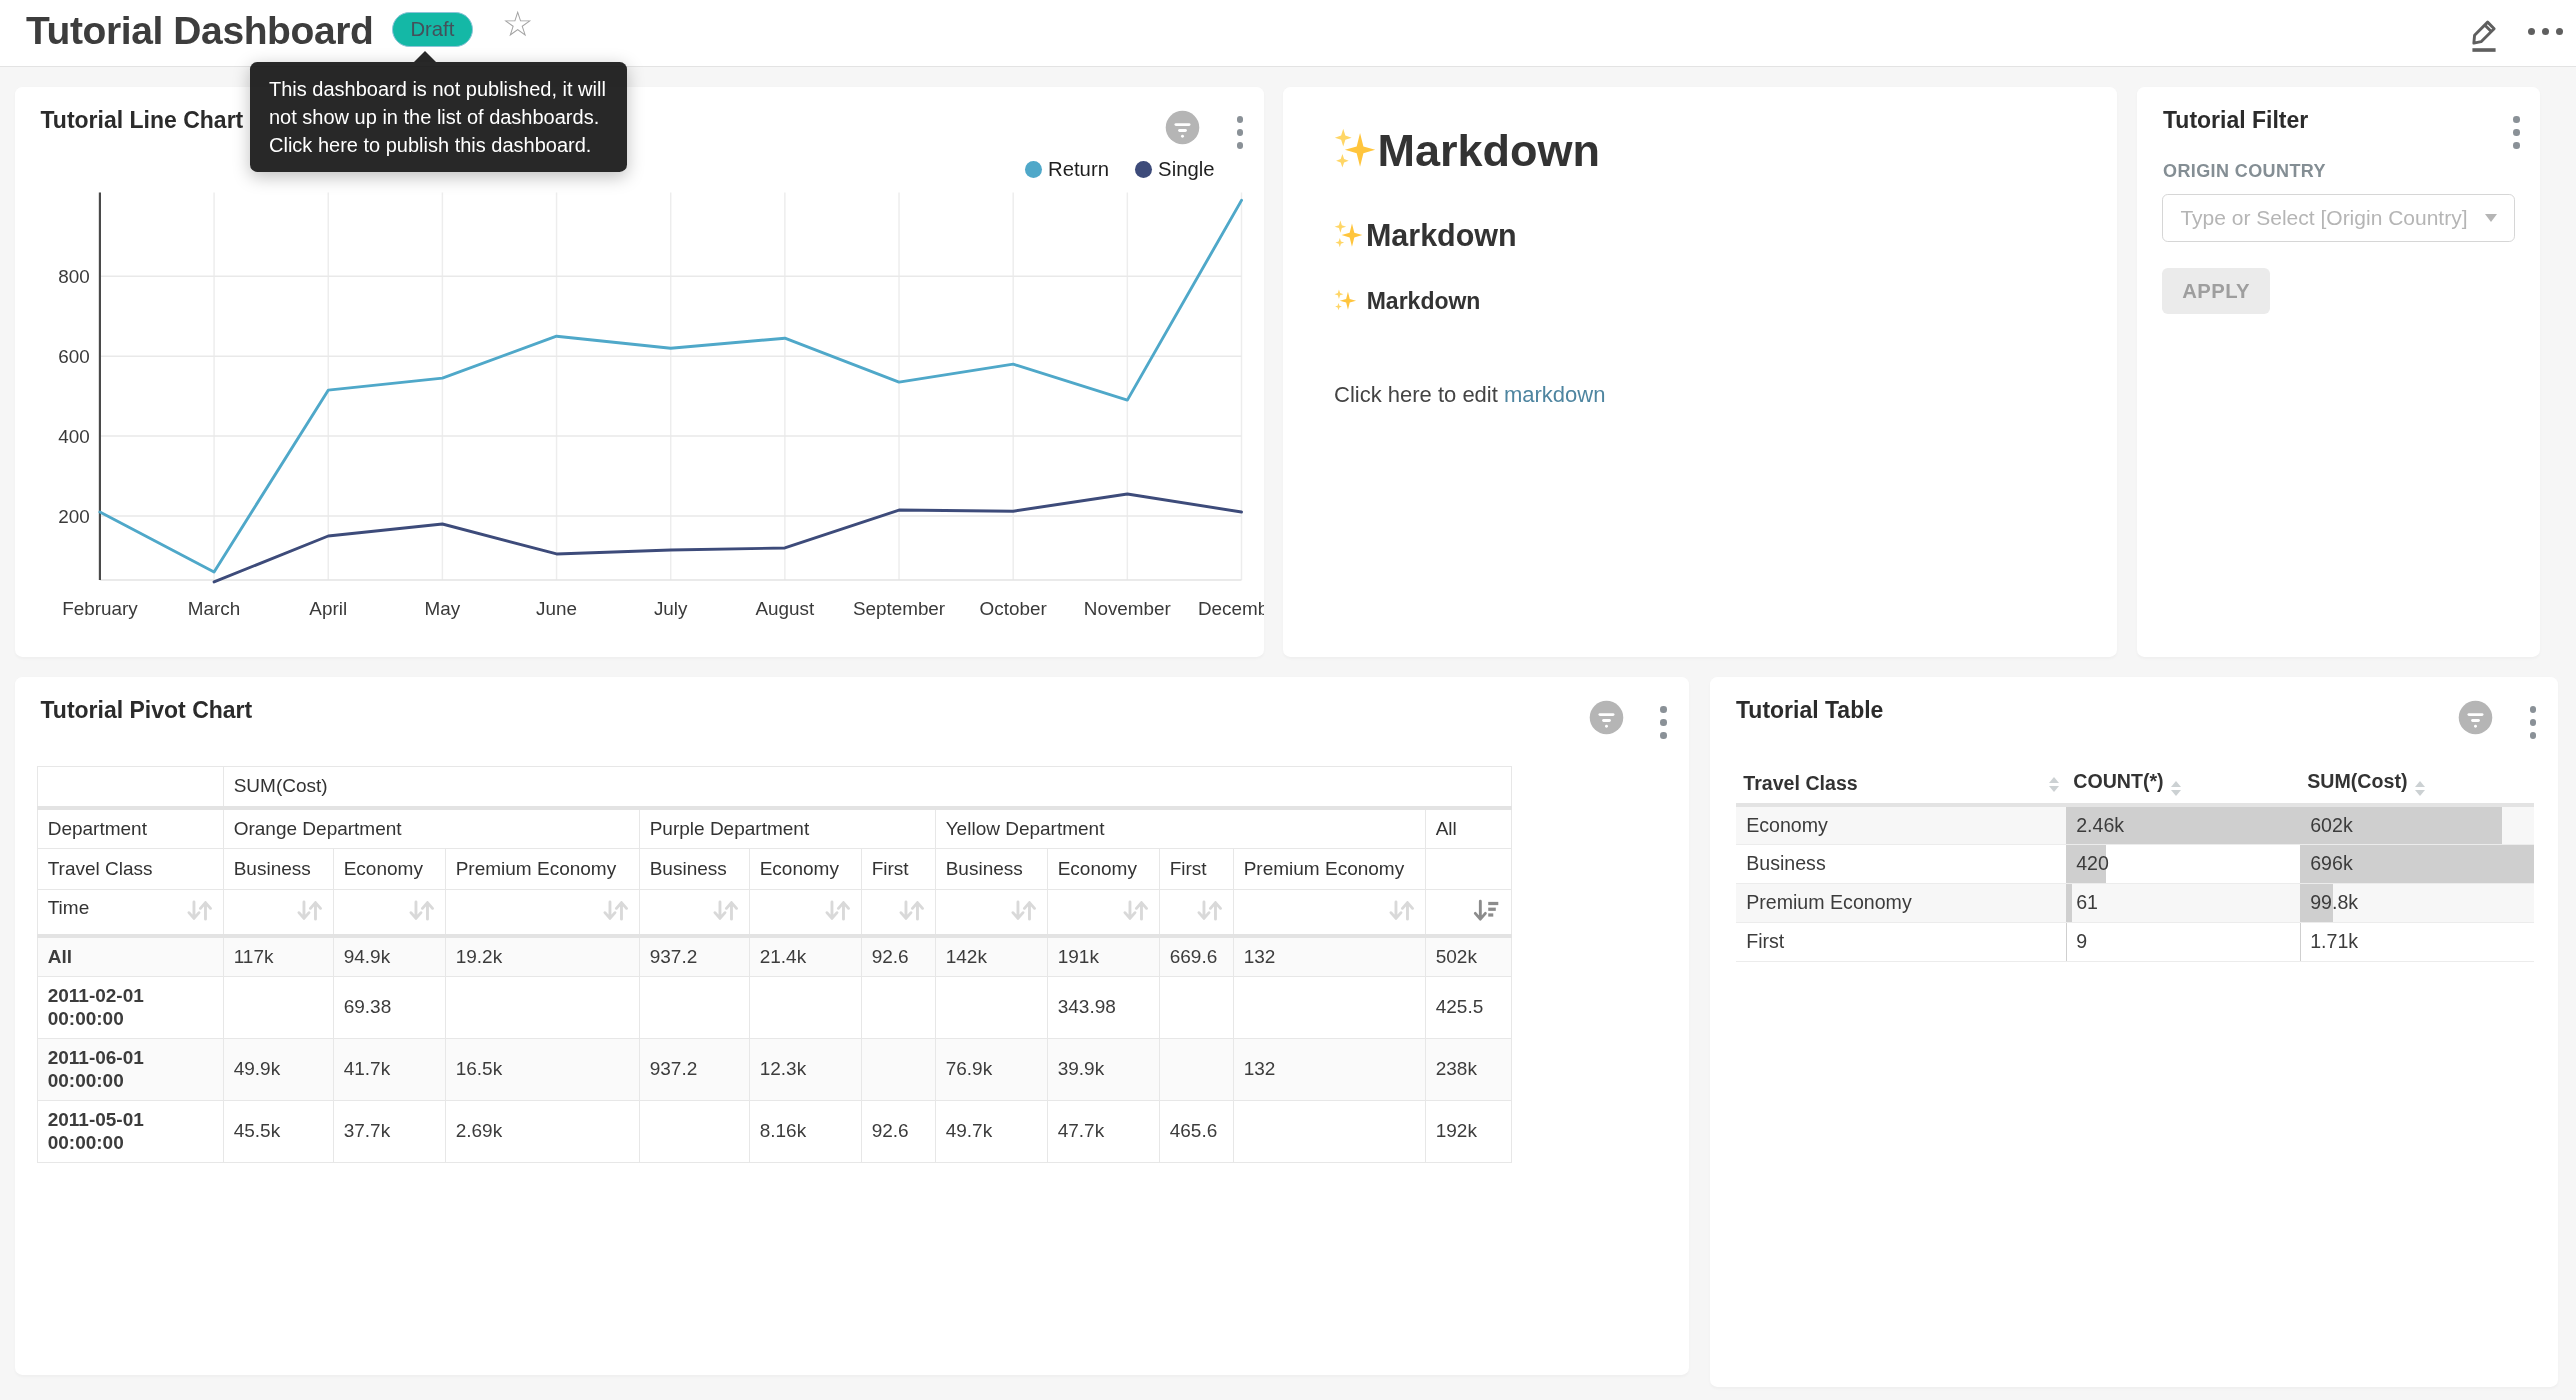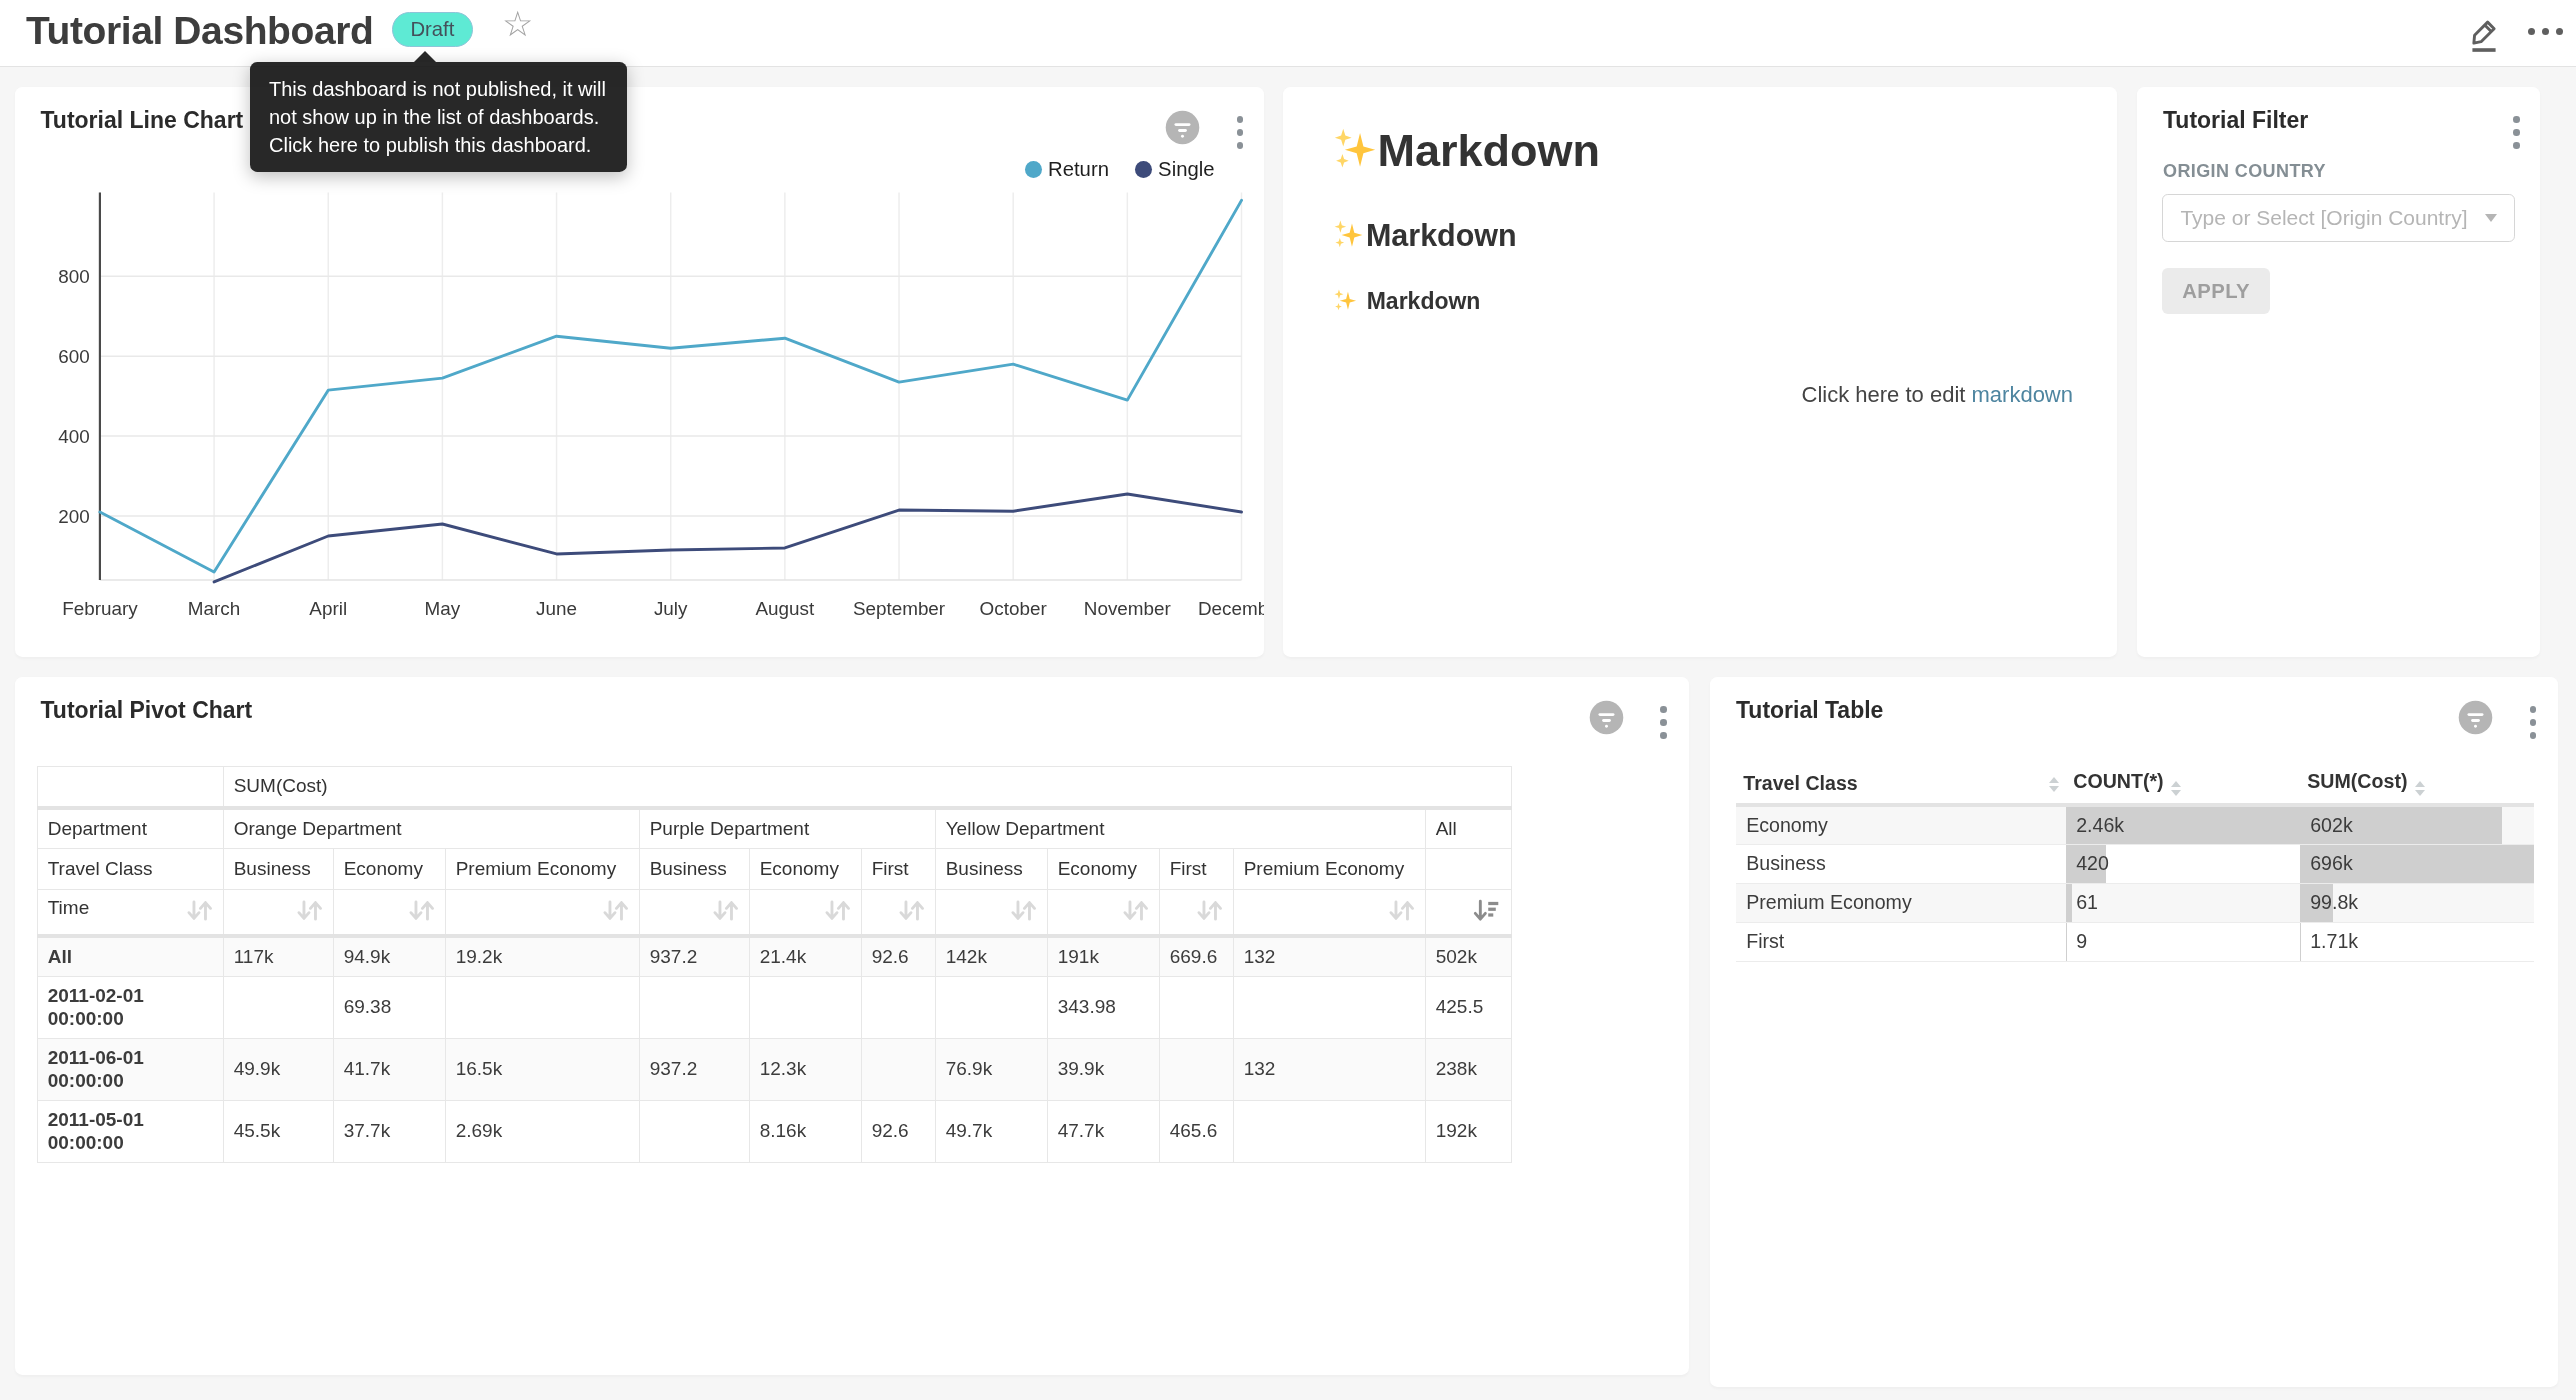--- a/index.html
+++ b/index.html
@@ -109,7 +109,7 @@
 
 <div class="topbar">
   <div class="page-title">Tutorial Dashboard</div>
-  <div class="badge" style="background-color: #5eead4;">Draft</div>
+  <div class="badge" style="background-color: #14b8a6;">Draft</div>
   <div class="star">☆</div>
   <svg class="edit-pencil" viewBox="0 0 52 58">
     <g stroke="#5f5f5f" stroke-width="4" fill="none" stroke-linejoin="round">

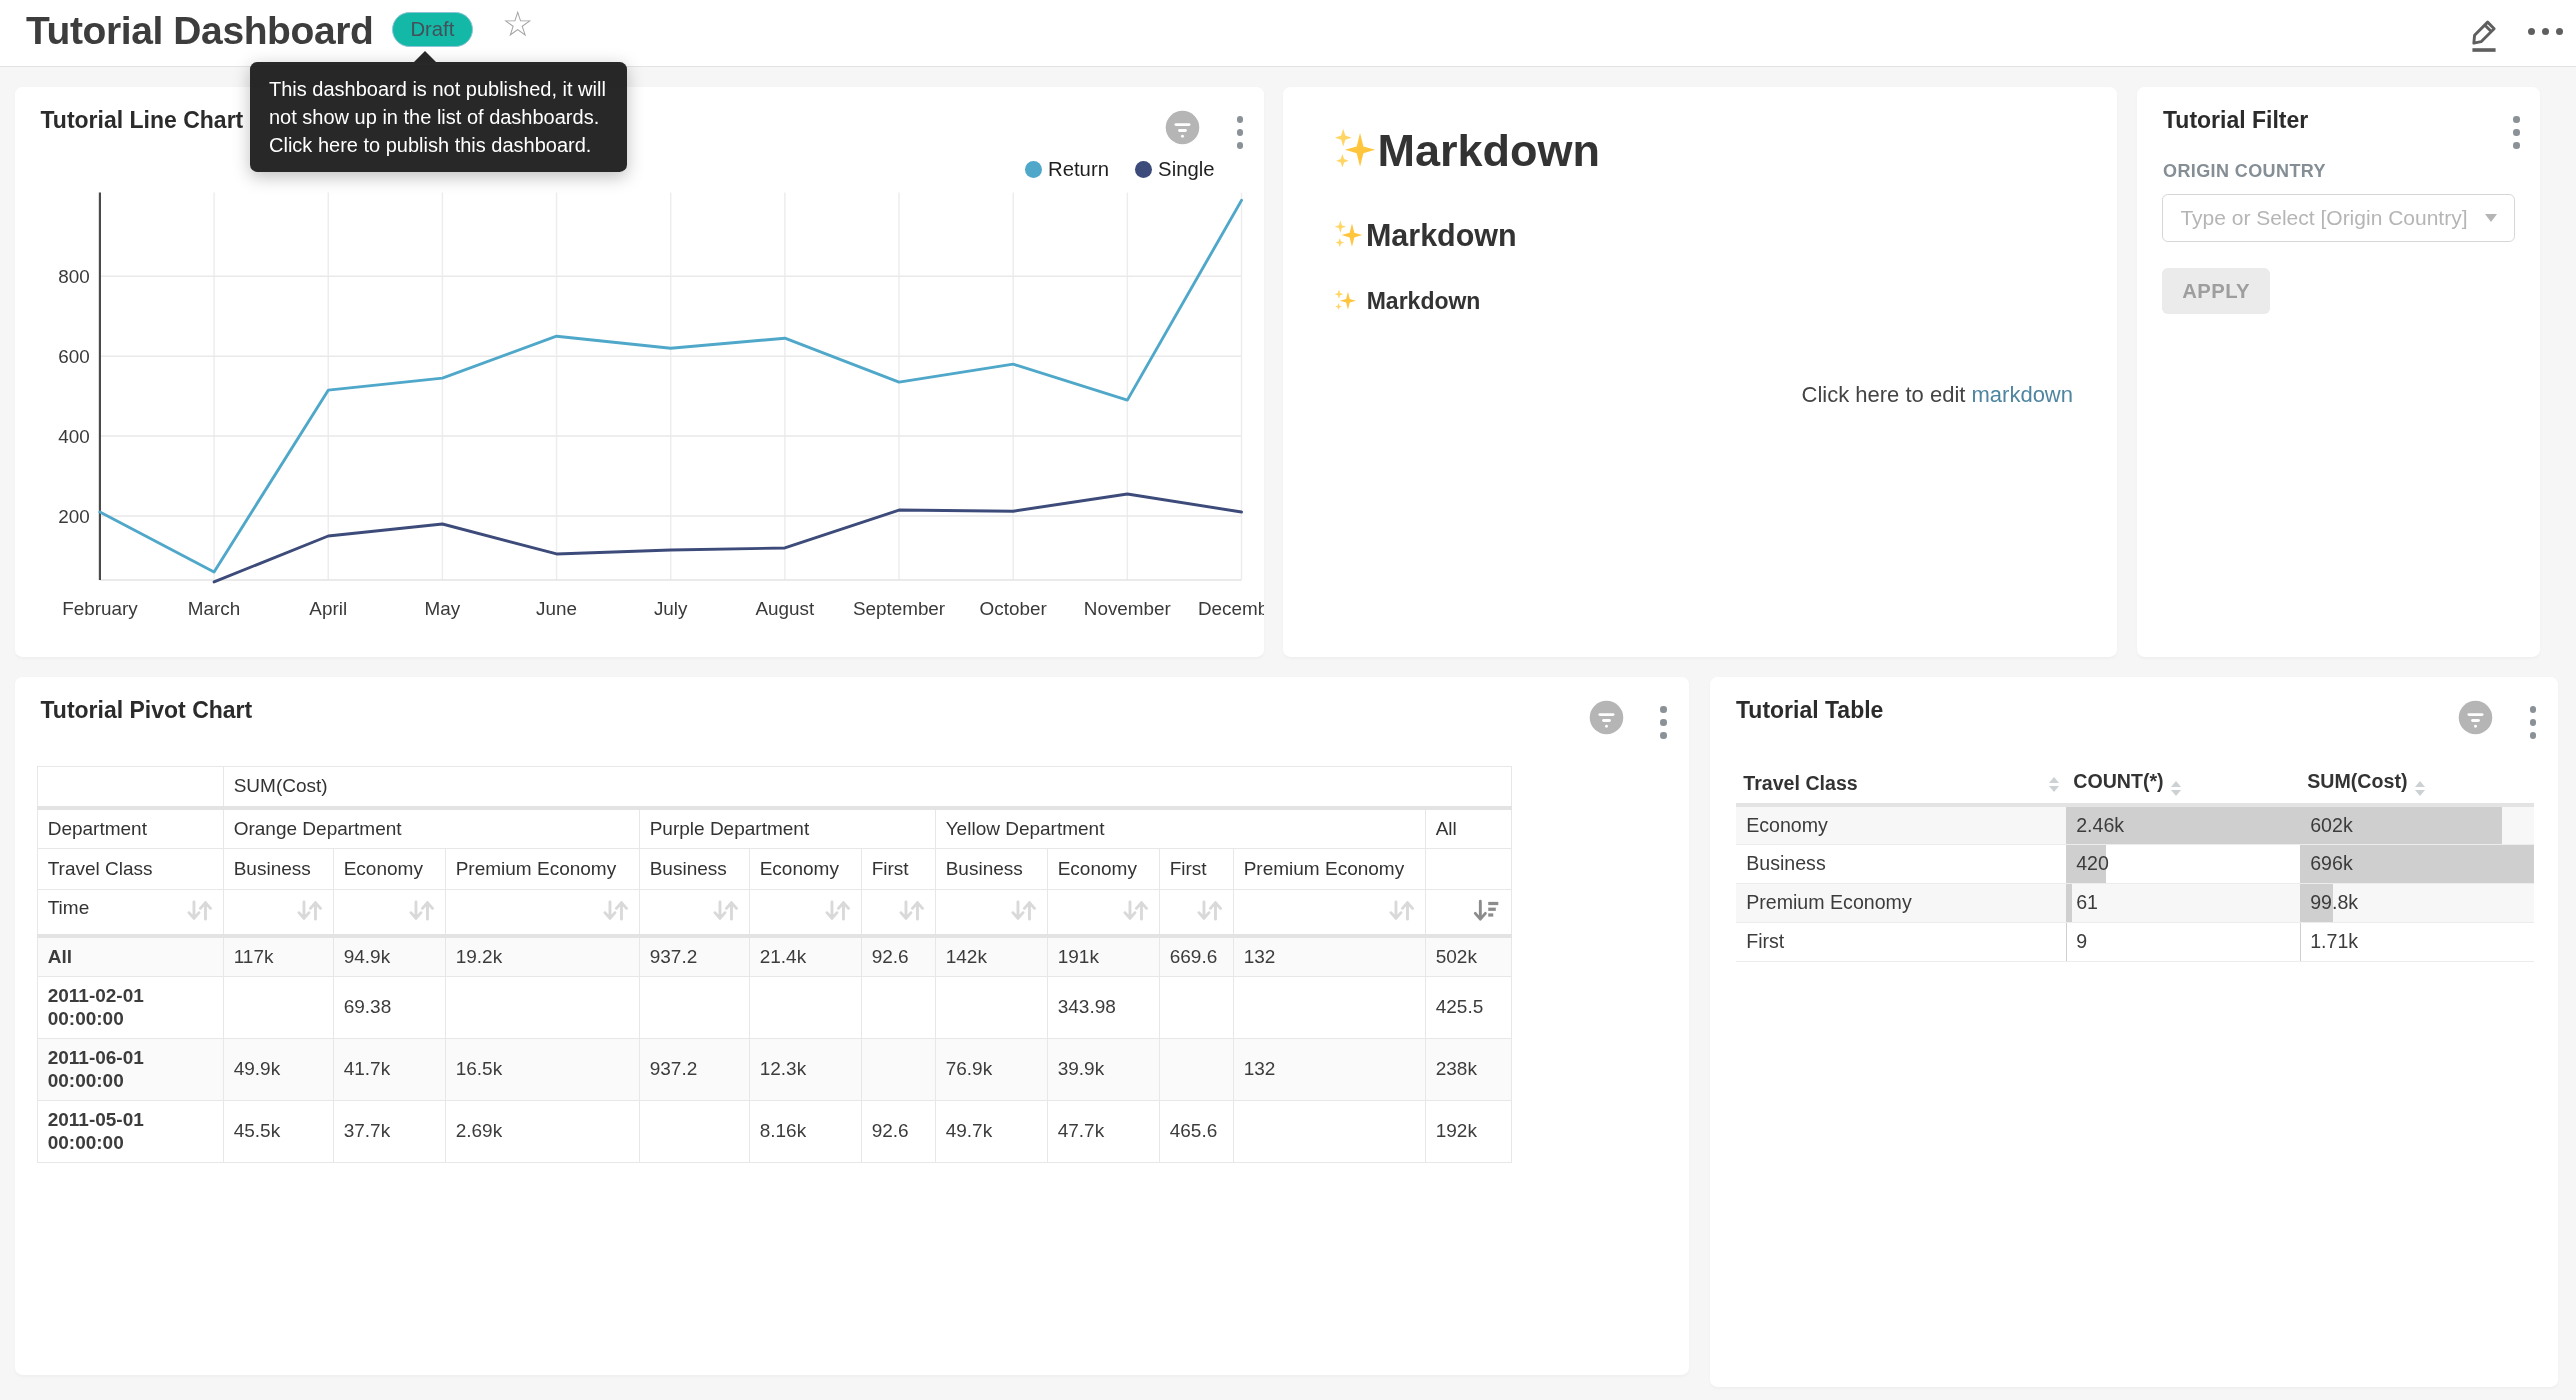--- a/index.html
+++ b/index.html
@@ -54,7 +54,7 @@
   .md-h1 { font-size:45px; font-weight:700; color:#333; margin-bottom:41px; }
   .md-h2 { font-size:30.5px; font-weight:700; color:#333; margin-bottom:35px; }
   .md-h3 { font-size:23px; font-weight:700; color:#333; margin-bottom:67px; }
-  .md-p  { font-size:22px; color:#444;text-align:right; }
+  .md-p  { font-size:22px; color:#444; }
   .md-p a { text-decoration:none; cursor:pointer; }
   .sparkle { display:inline-block; vertical-align:-8%; }
   .md-h1 .sparkle { width:42px; height:42px; margin-right:1.5px; }

